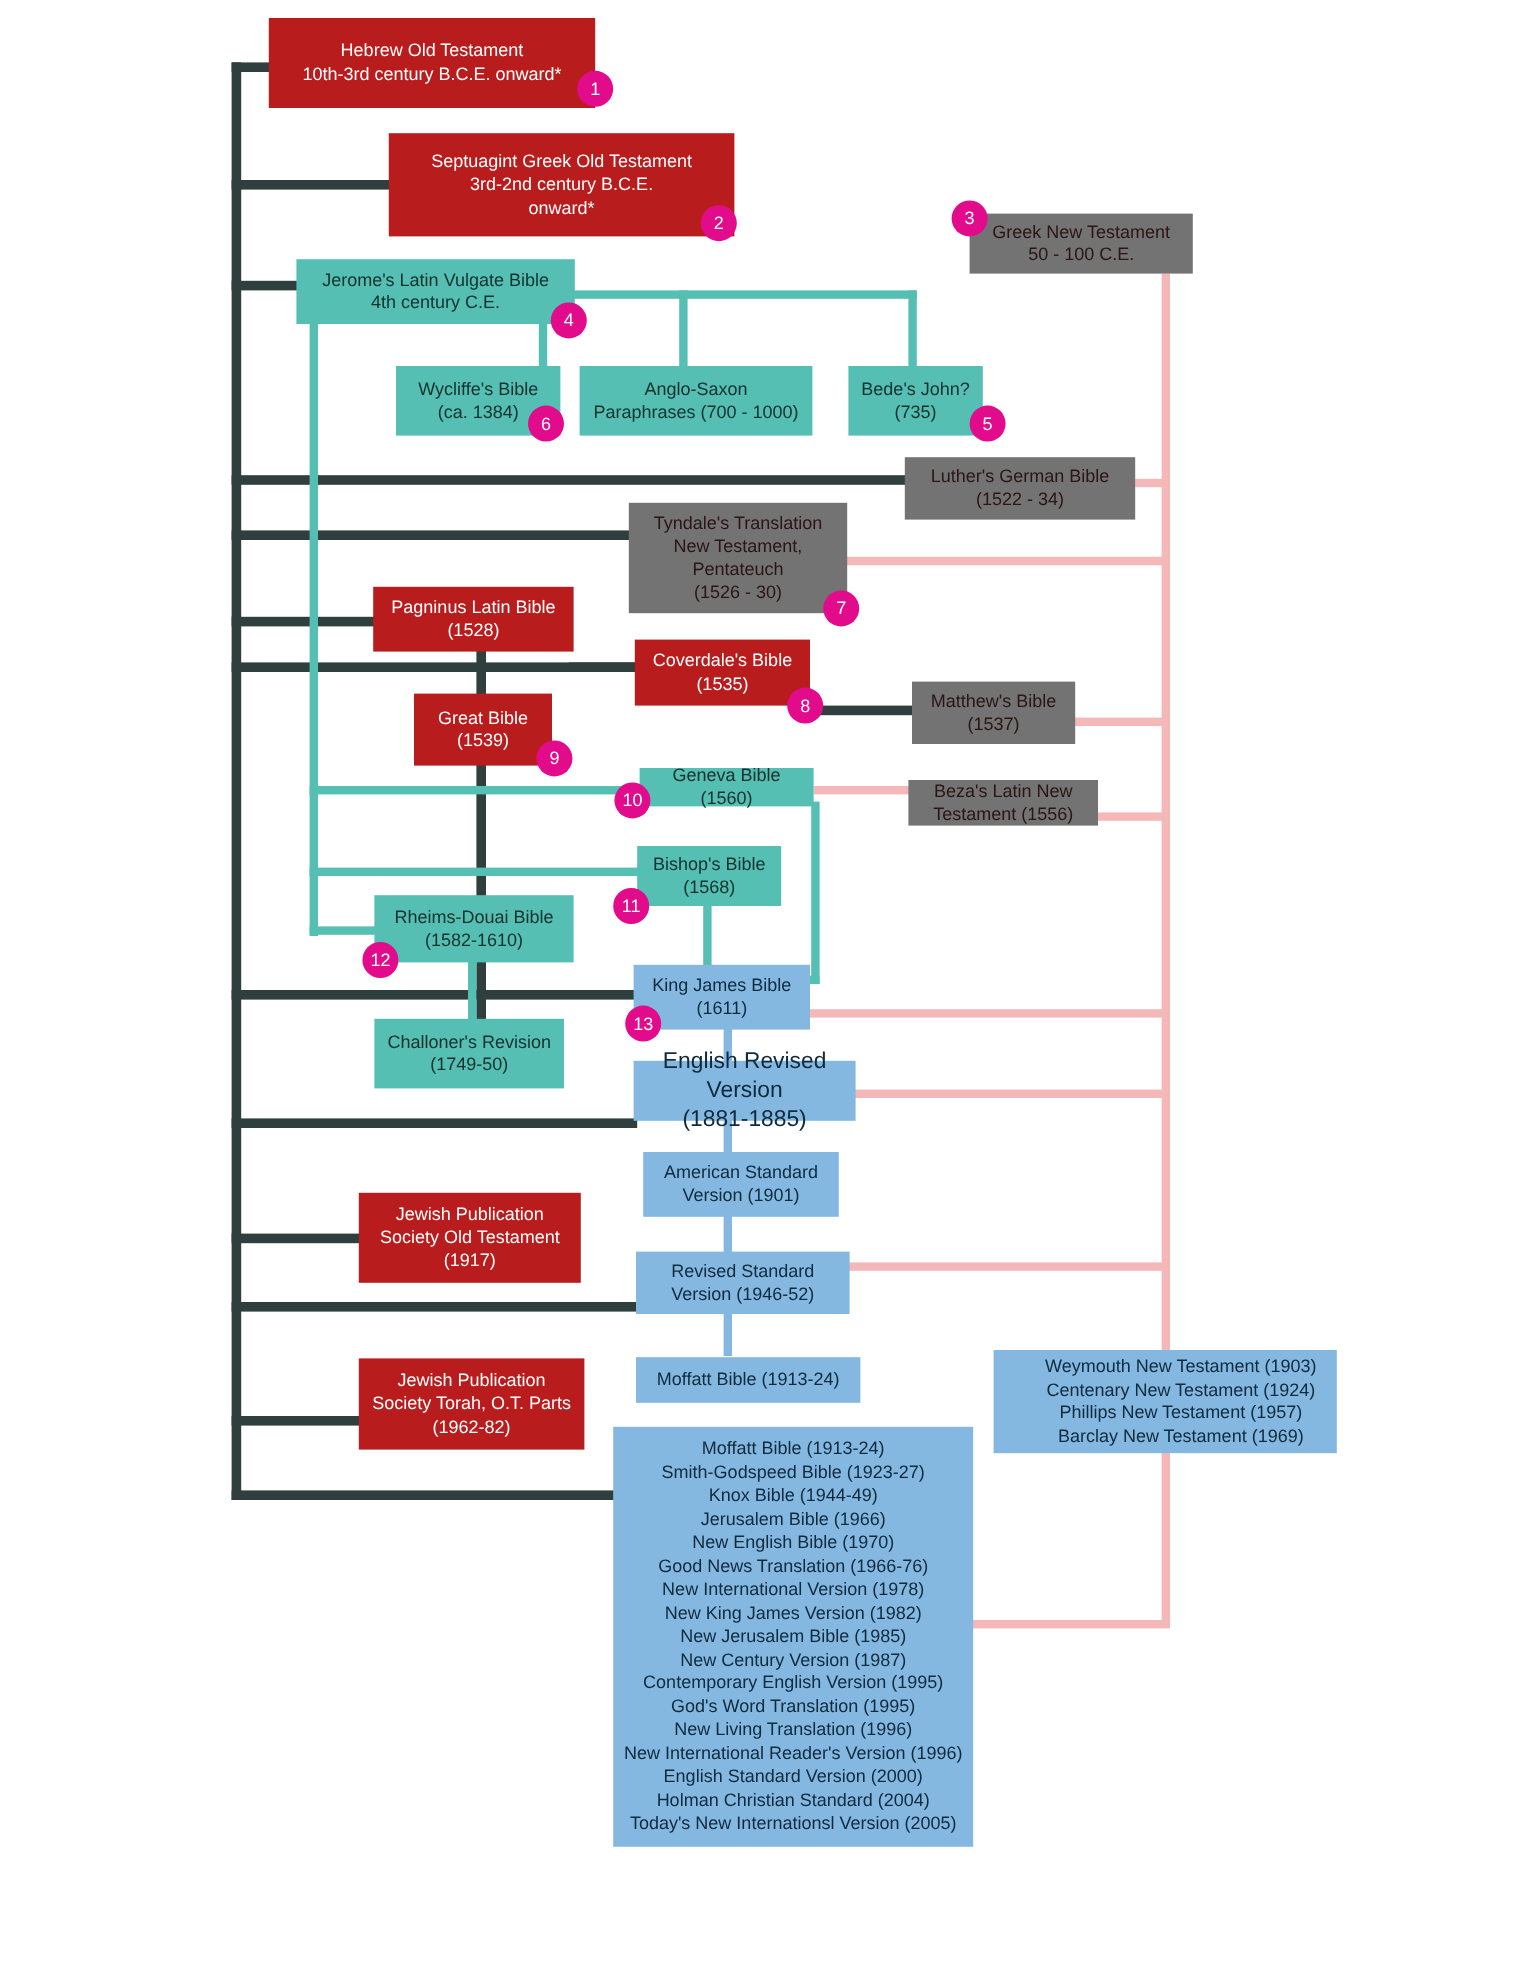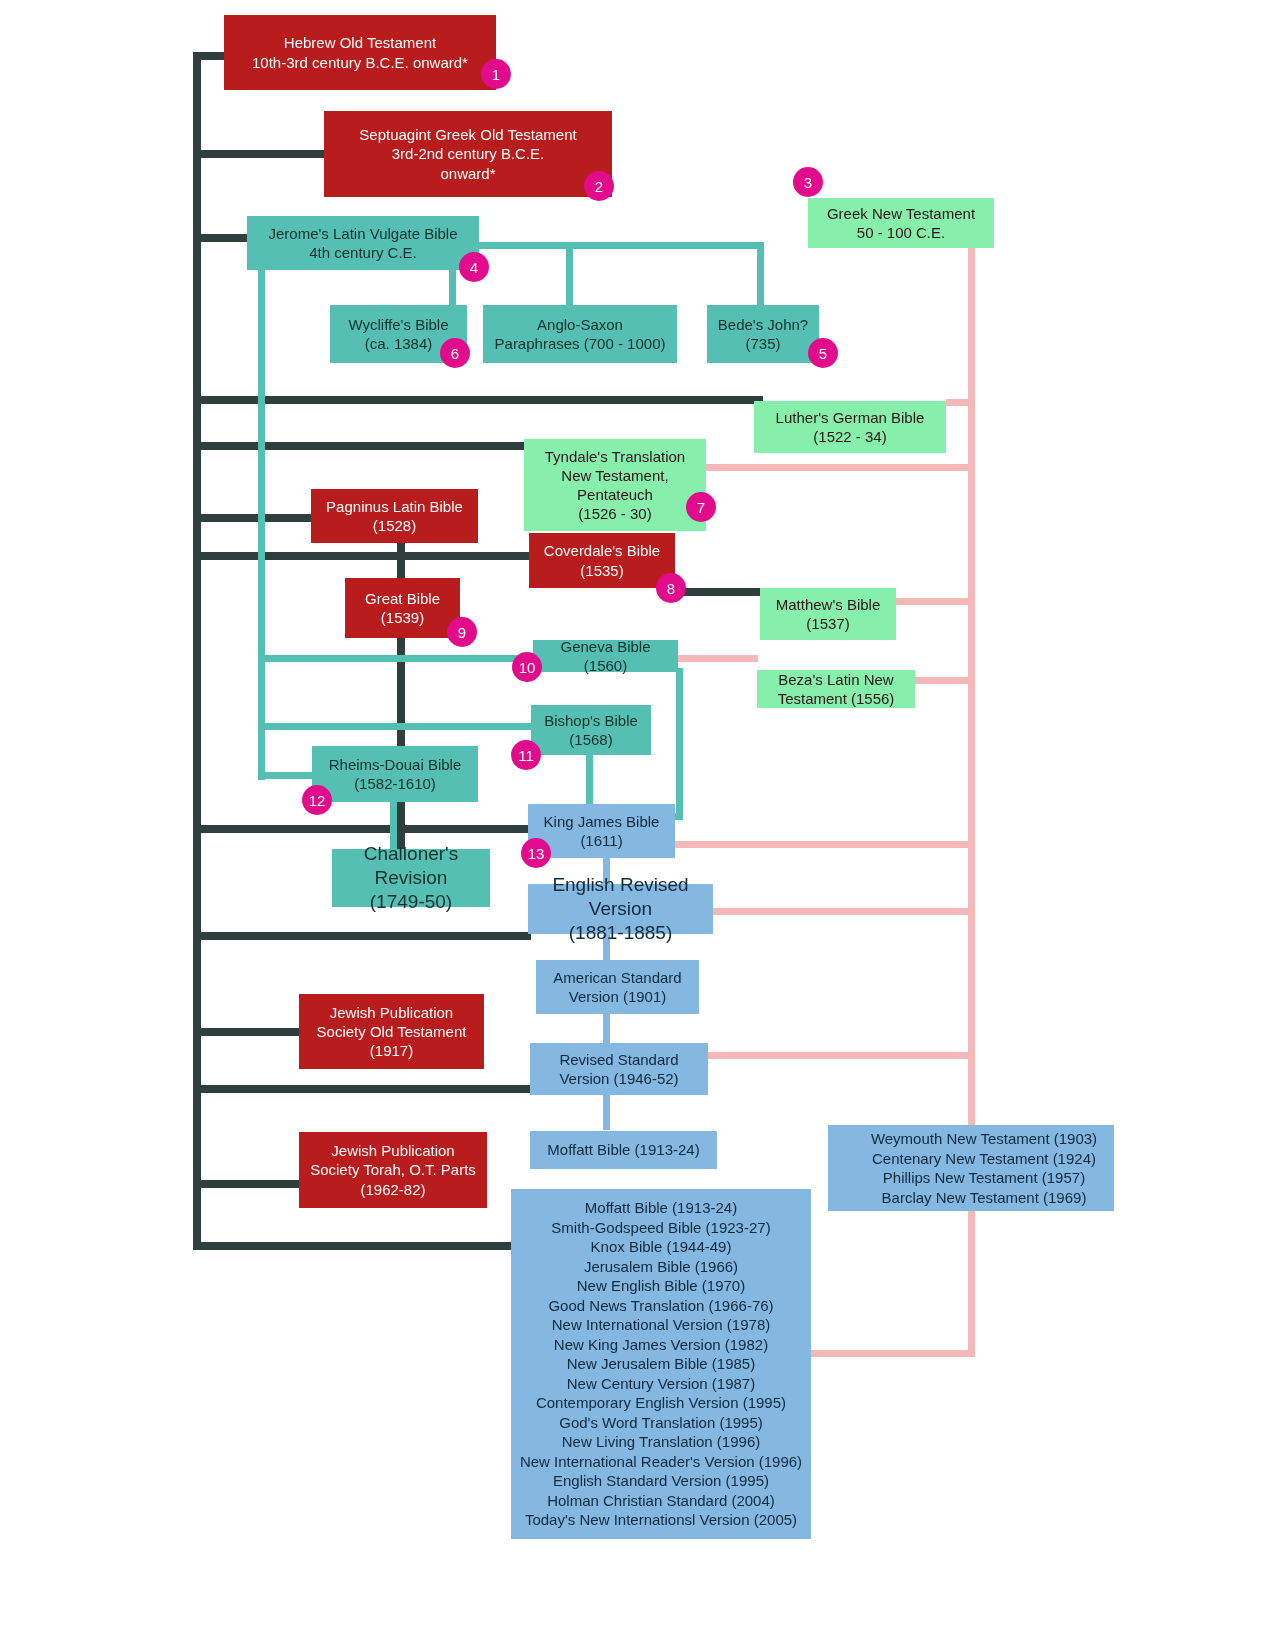--- a/index.html
+++ b/index.html
@@ -22,7 +22,7 @@
   }
   .dark{background:#b91c1c;color:#ffffff;}
   .teal{background:#56bfb3;color:#14312f;}
-  .pink{background:#86efac;color:#2b1516;margin-top:20px;}
+  .pink{background:#737373;color:#2b1516;}
   .blue{background:#84b8e0;color:#102a3e;}
 
   .badge{

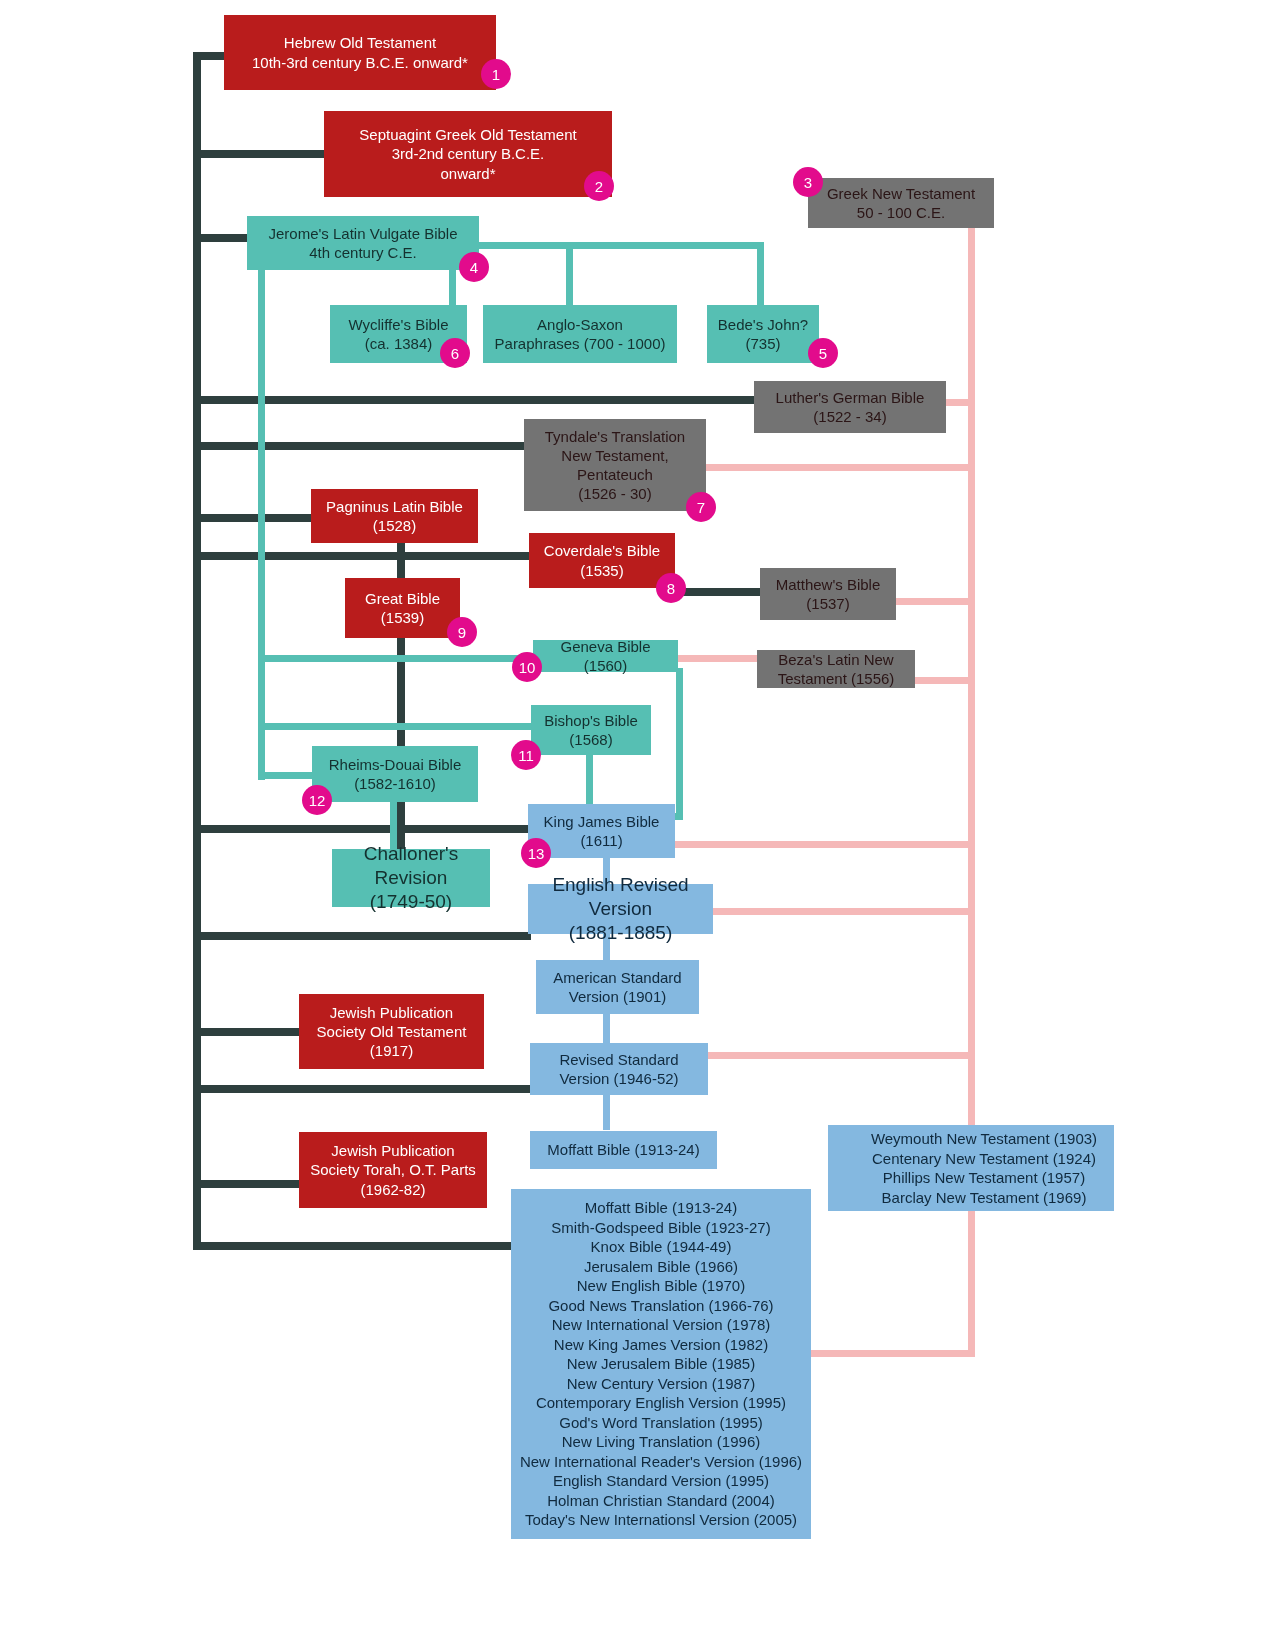--- a/index.html
+++ b/index.html
@@ -169,7 +169,7 @@
 (1611)</div>
   <div class="badge" style="left:521px;top:838px;">13</div>
 
-  <div class="node teal" style="left:332px;top:849px;width:158px;height:58px;font-size:19px;">Challoner's Revision
+  <div class="node teal" style="left:312px;top:849px;width:158px;height:58px;font-size:15px;">Challoner's Revision
 (1749-50)</div>
 
   <div class="node blue" style="left:528px;top:884px;width:185px;height:50px;font-size:19px;">English Revised Version

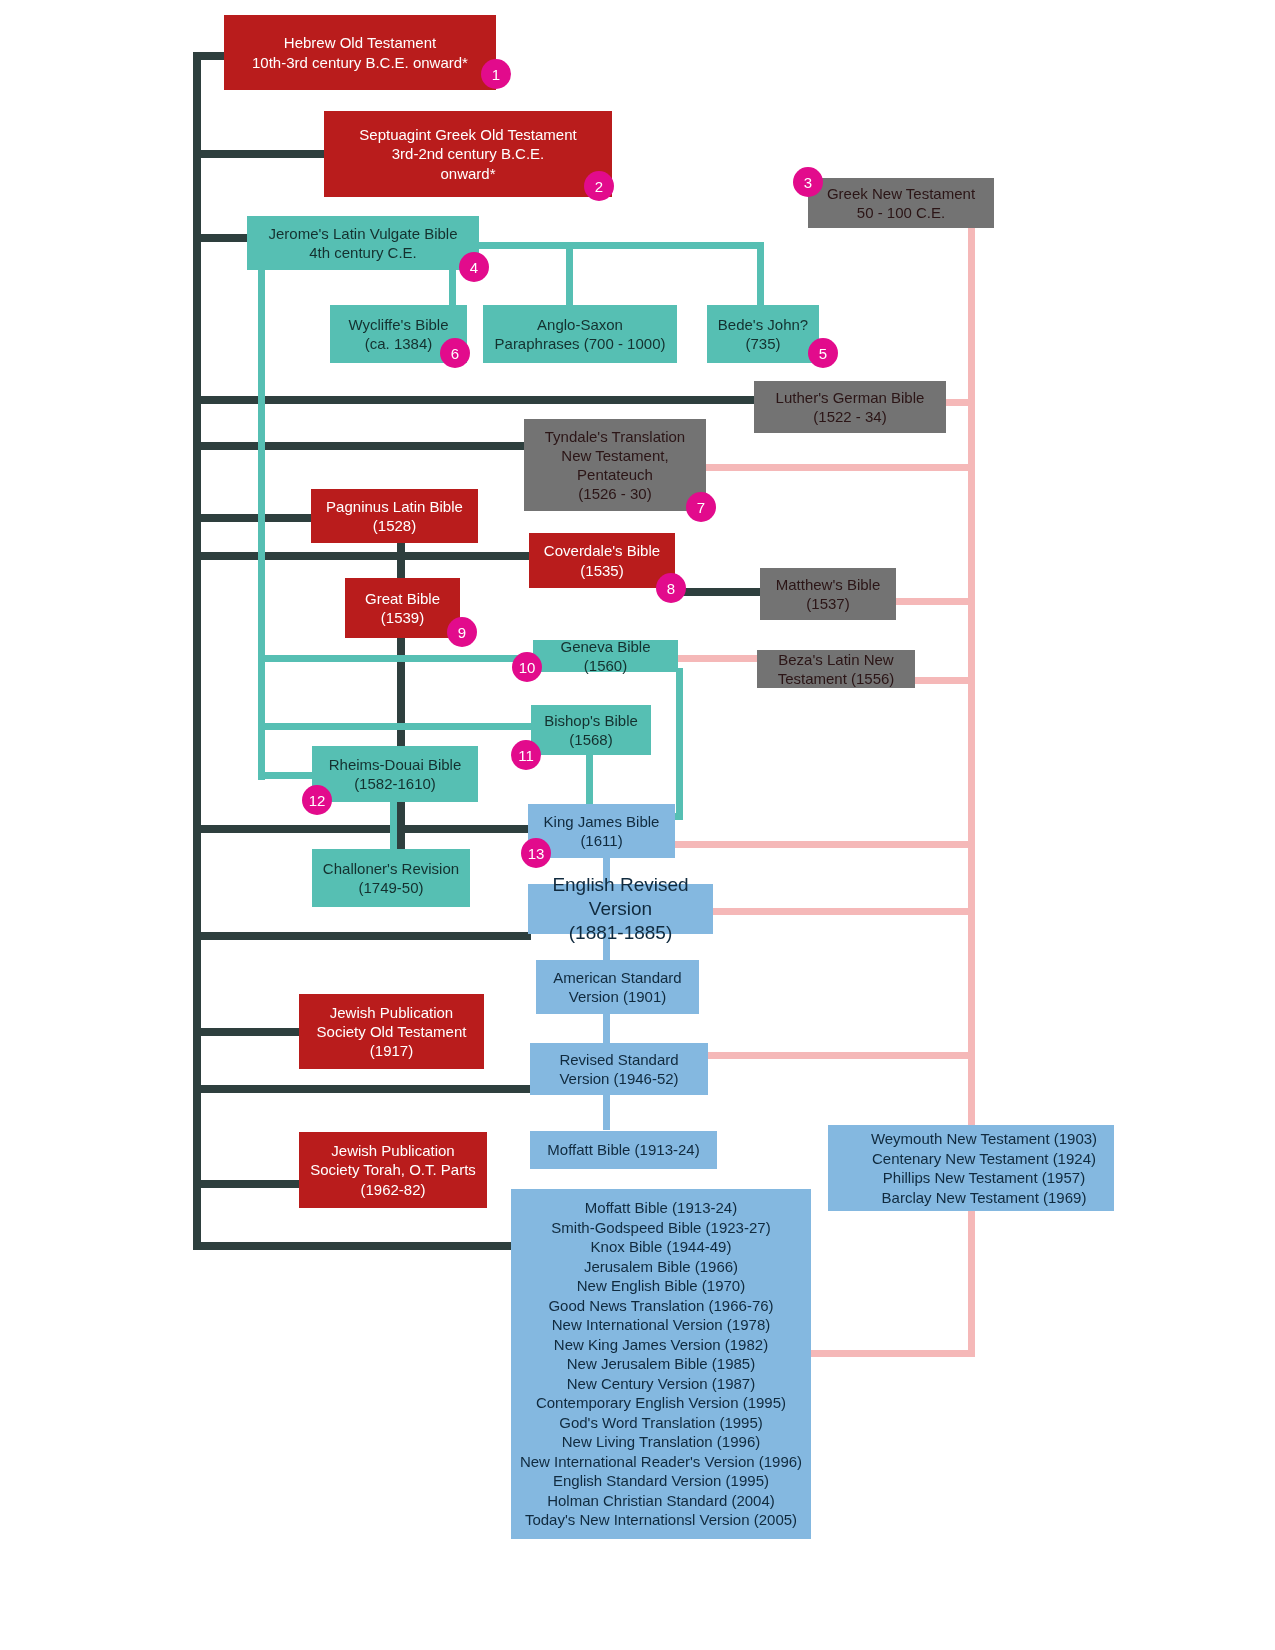--- a/index.html
+++ b/index.html
@@ -213,7 +213,7 @@
     <span class="ln">God's Word Translation (1995)</span>
     <span class="ln">New Living Translation (1996)</span>
     <span class="ln">New International Reader's Version (1996)</span>
-    <span class="ln">English Standard Version (1995)</span>
+    <span class="ln">English Standard Version (2000)</span>
     <span class="ln">Holman Christian Standard (2004)</span>
     <span class="ln">Today's New Internationsl Version (2005)</span>
   </div>

